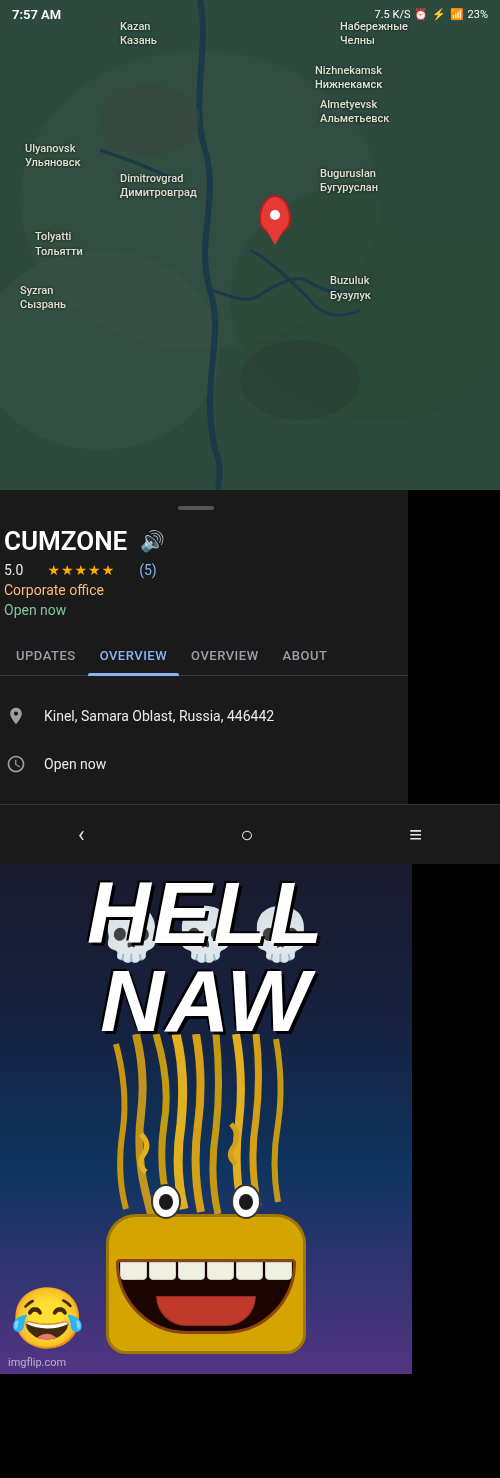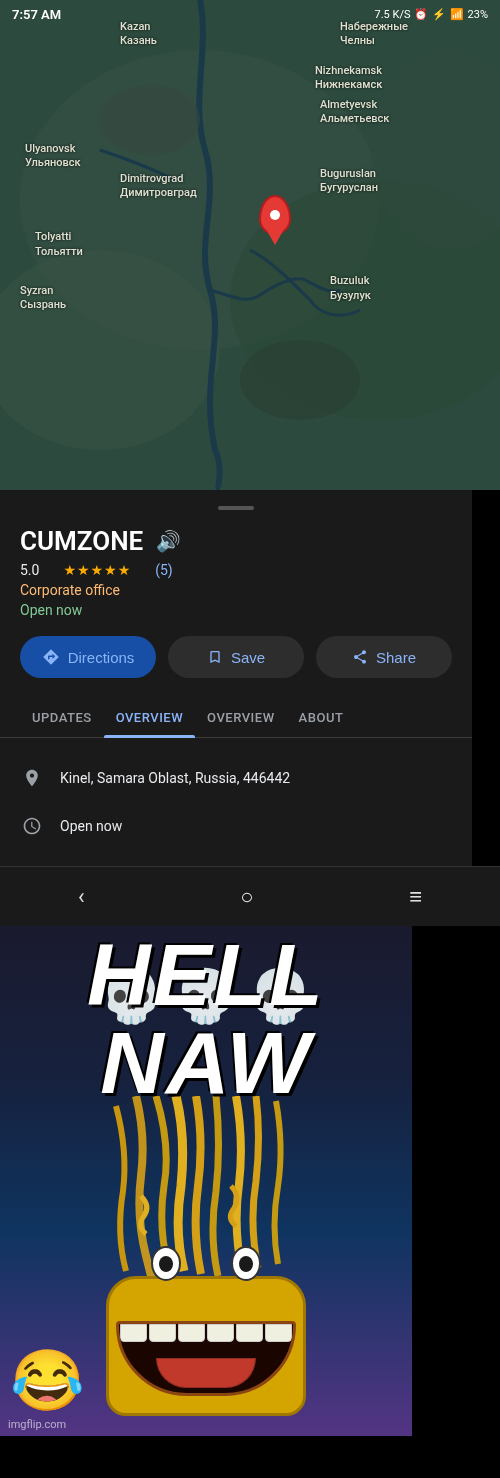--- a/index.html
+++ b/index.html
@@ -101,9 +101,9 @@
 
     
     .info-panel {
-      width: 472px;
+      width: 408px;
       background: #1a1a1a;
-      padding: 16px 20px 0 20px;
+      padding: 16px 20px 0 4px;
     }
 
     .drag-handle {

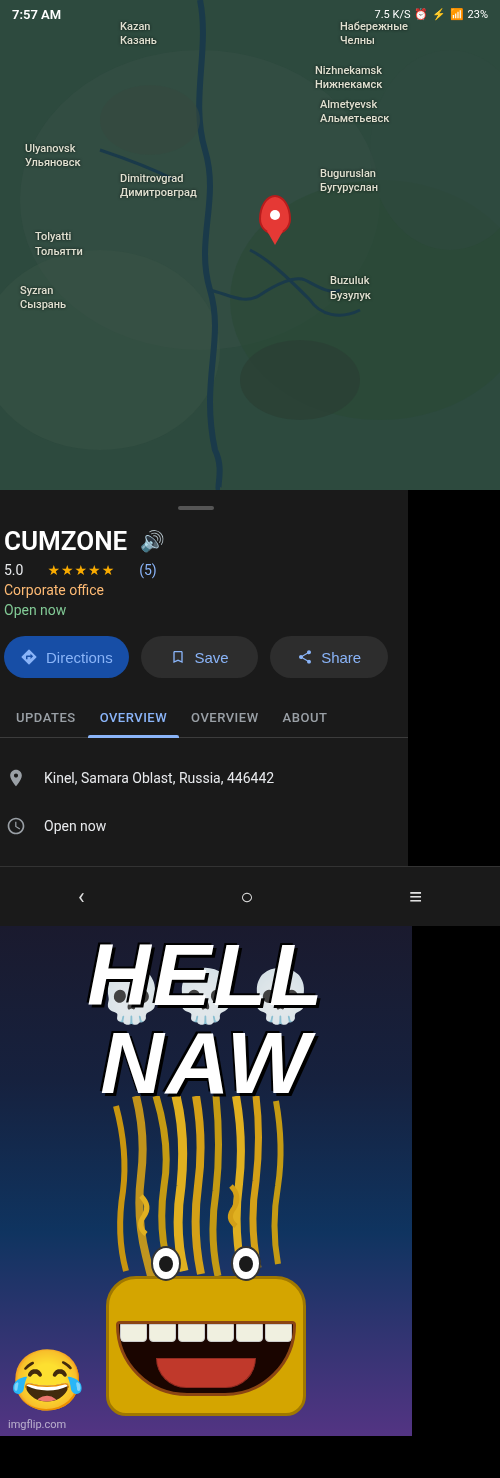--- a/index.html
+++ b/index.html
@@ -426,26 +426,6 @@
   <div class="place-type">Corporate office</div>
   <div class="open-status">Open now</div>
 
-  <div class="action-buttons">
-    <button class="btn-directions">
-      <svg width="18" height="18" viewBox="0 0 24 24" fill="#8ab4f8">
-        <path d="M21.71 11.29l-9-9a1 1 0 0 0-1.42 0l-9 9a1 1 0 0 0 0 1.42l9 9a1 1 0 0 0 1.42 0l9-9a1 1 0 0 0 0-1.42zM14 14.5V12h-4v3H8v-4a1 1 0 0 1 1-1h5V7.5l3.5 3.5-3.5 3.5z"></path>
-      </svg>
-      <span>Directions</span>
-    </button>
-    <button class="btn-save">
-      <svg width="16" height="16" viewBox="0 0 24 24" fill="#8ab4f8">
-        <path d="M17 3H7c-1.1 0-2 .9-2 2v16l7-3 7 3V5c0-1.1-.9-2-2-2zm0 15l-5-2.18L7 18V5h10v13z"></path>
-      </svg>
-      <span>Save</span>
-    </button>
-    <button class="btn-share">
-      <svg width="16" height="16" viewBox="0 0 24 24" fill="#8ab4f8">
-        <path d="M18 16.08c-.76 0-1.44.3-1.96.77L8.91 12.7c.05-.23.09-.46.09-.7s-.04-.47-.09-.7l7.05-4.11c.54.5 1.25.81 2.04.81 1.66 0 3-1.34 3-3s-1.34-3-3-3-3 1.34-3 3c0 .24.04.47.09.7L8.04 9.81C7.5 9.31 6.79 9 6 9c-1.66 0-3 1.34-3 3s1.34 3 3 3c.79 0 1.5-.31 2.04-.81l7.12 4.16c-.05.21-.08.43-.08.65 0 1.61 1.31 2.92 2.92 2.92 1.61 0 2.92-1.31 2.92-2.92s-1.31-2.92-2.92-2.92z"></path>
-      </svg>
-      <span>Share</span>
-    </button>
-  </div>
 
   <div class="tabs-row">
     <div class="tab">

